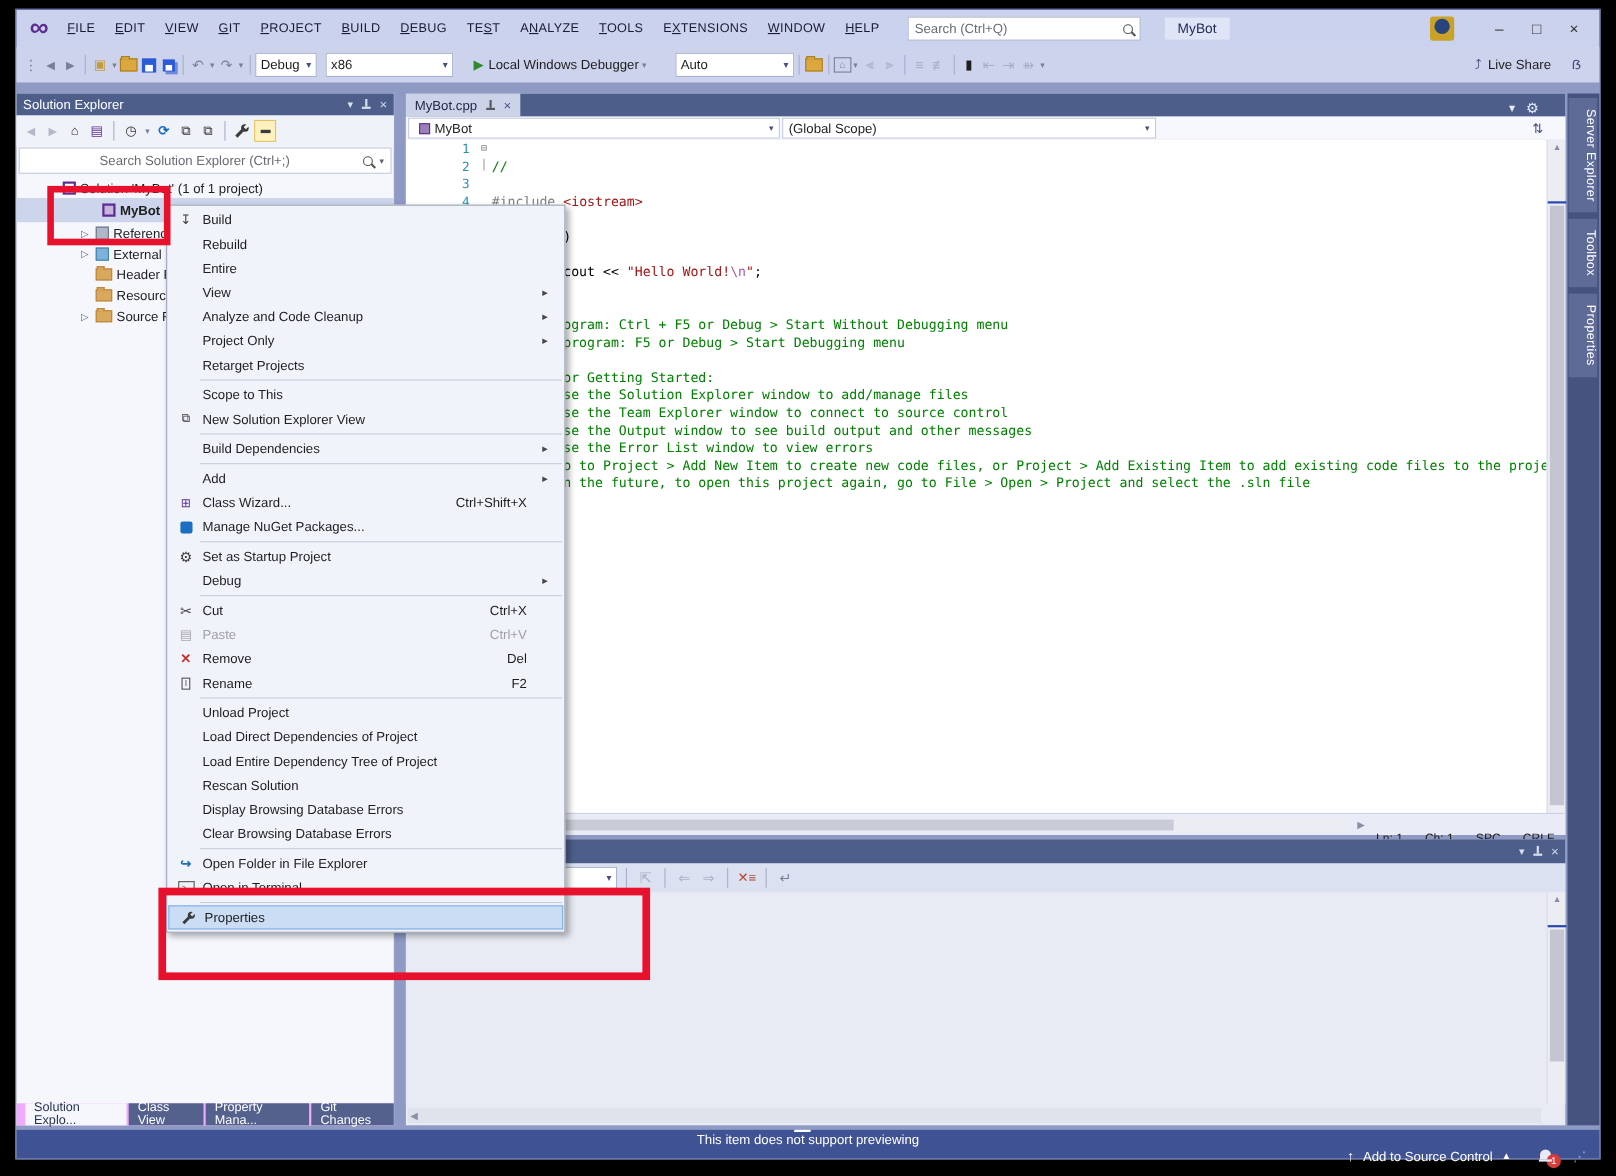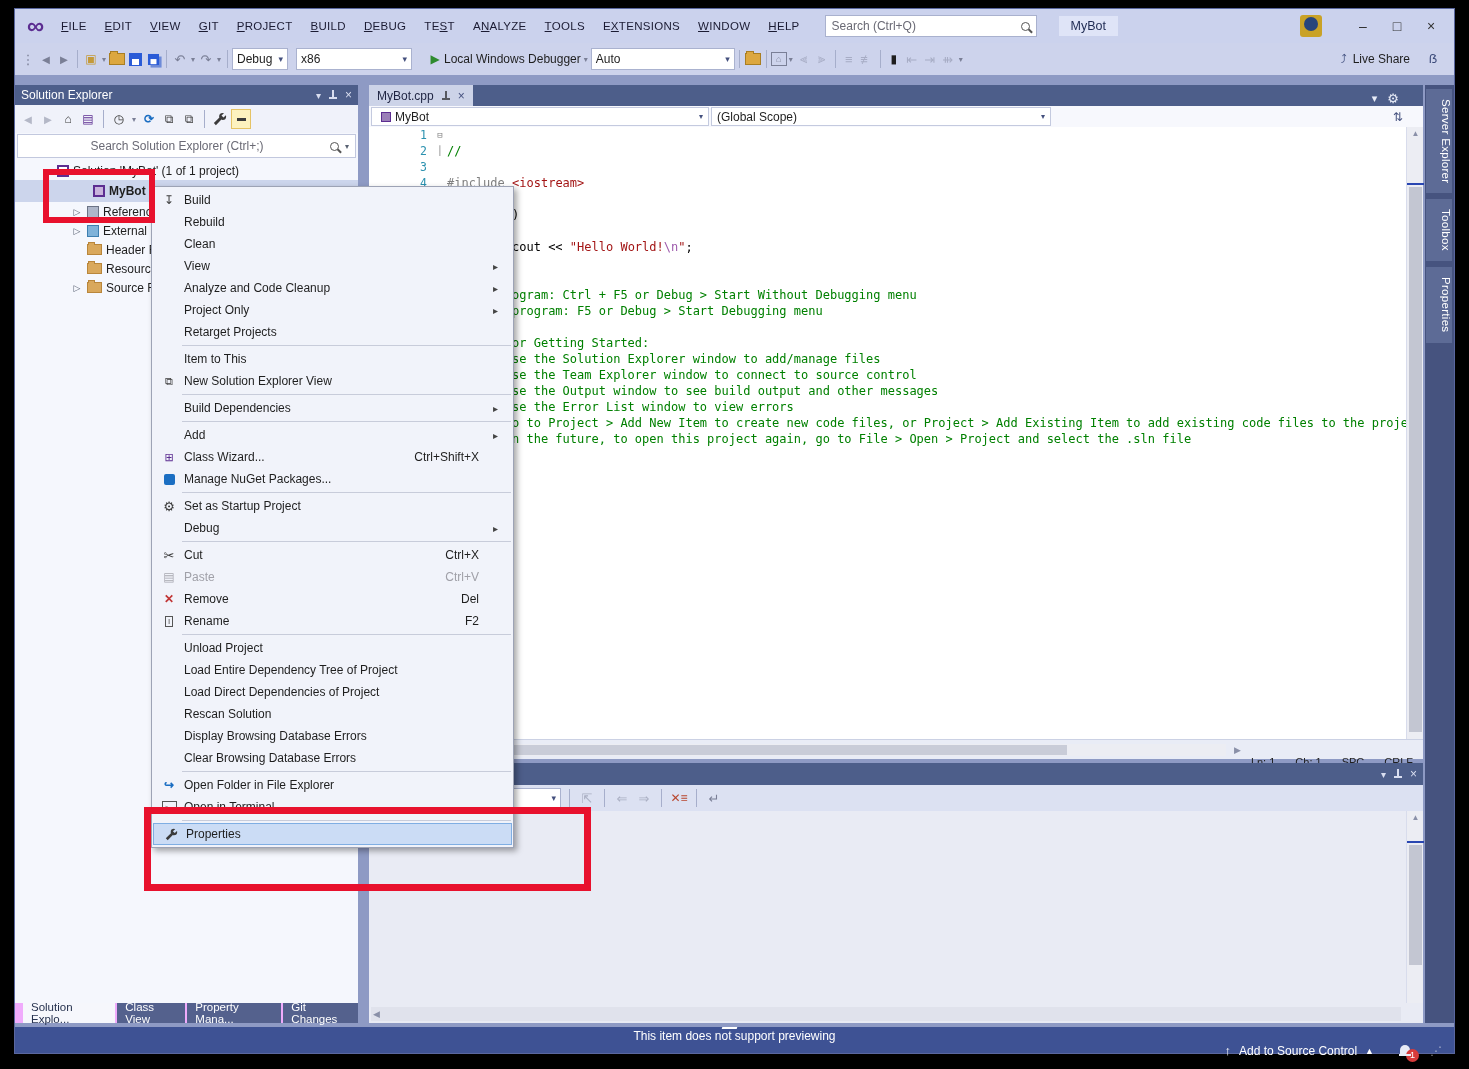--- a/index.html
+++ b/index.html
@@ -184,7 +184,7 @@
     <span class="gi" style="color:#2E8B2E;margin-left:14px;">▶</span>
     <span style="font-size:12px;color:#1e1e1e;">Local Windows Debugger</span>
     <span class="gi tb-ic" style="width:10px;font-size:8px;">▾</span>
-    <div class="combo" style="width:144px;margin-left:0;">
+    <div class="combo" style="width:108px;margin-left:23px;">
       <span>Auto</span>
           <span class="arr">▾</span>
     </div>

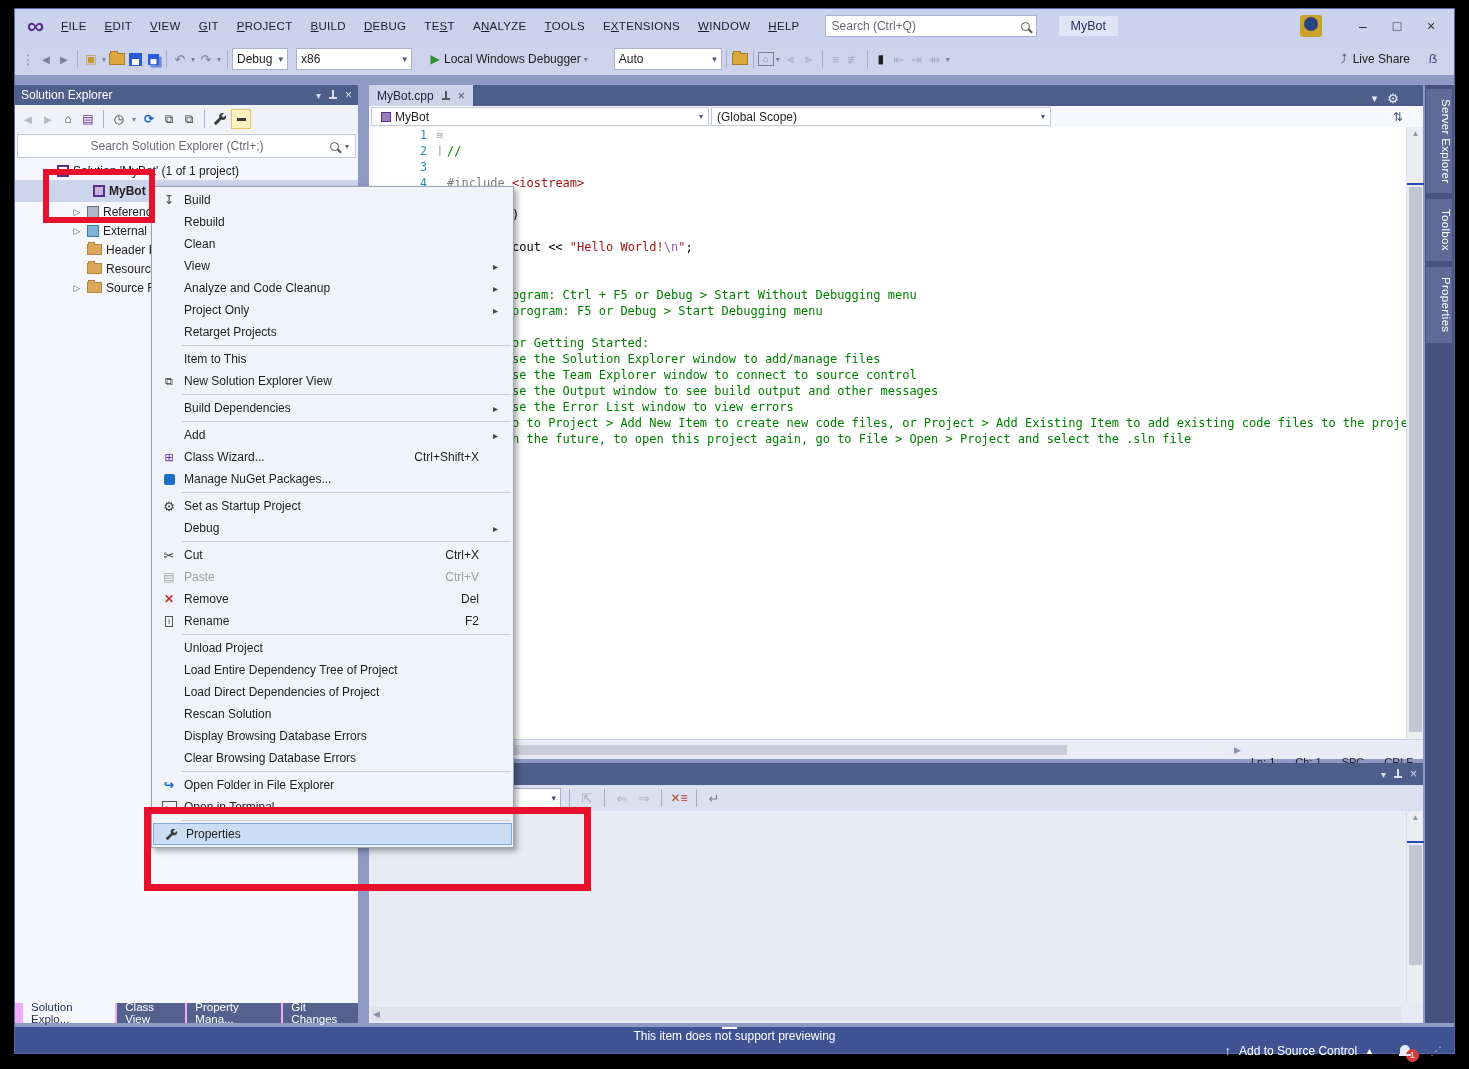--- a/index.html
+++ b/index.html
@@ -435,7 +435,7 @@
         </div>
         <div class="mi">
           <span class="mic"></span>
-          <span class="lbl">Clean</span>
+          <span class="lbl">Entire</span>
           <span class="sub"></span>
         </div>
         <div class="mi">

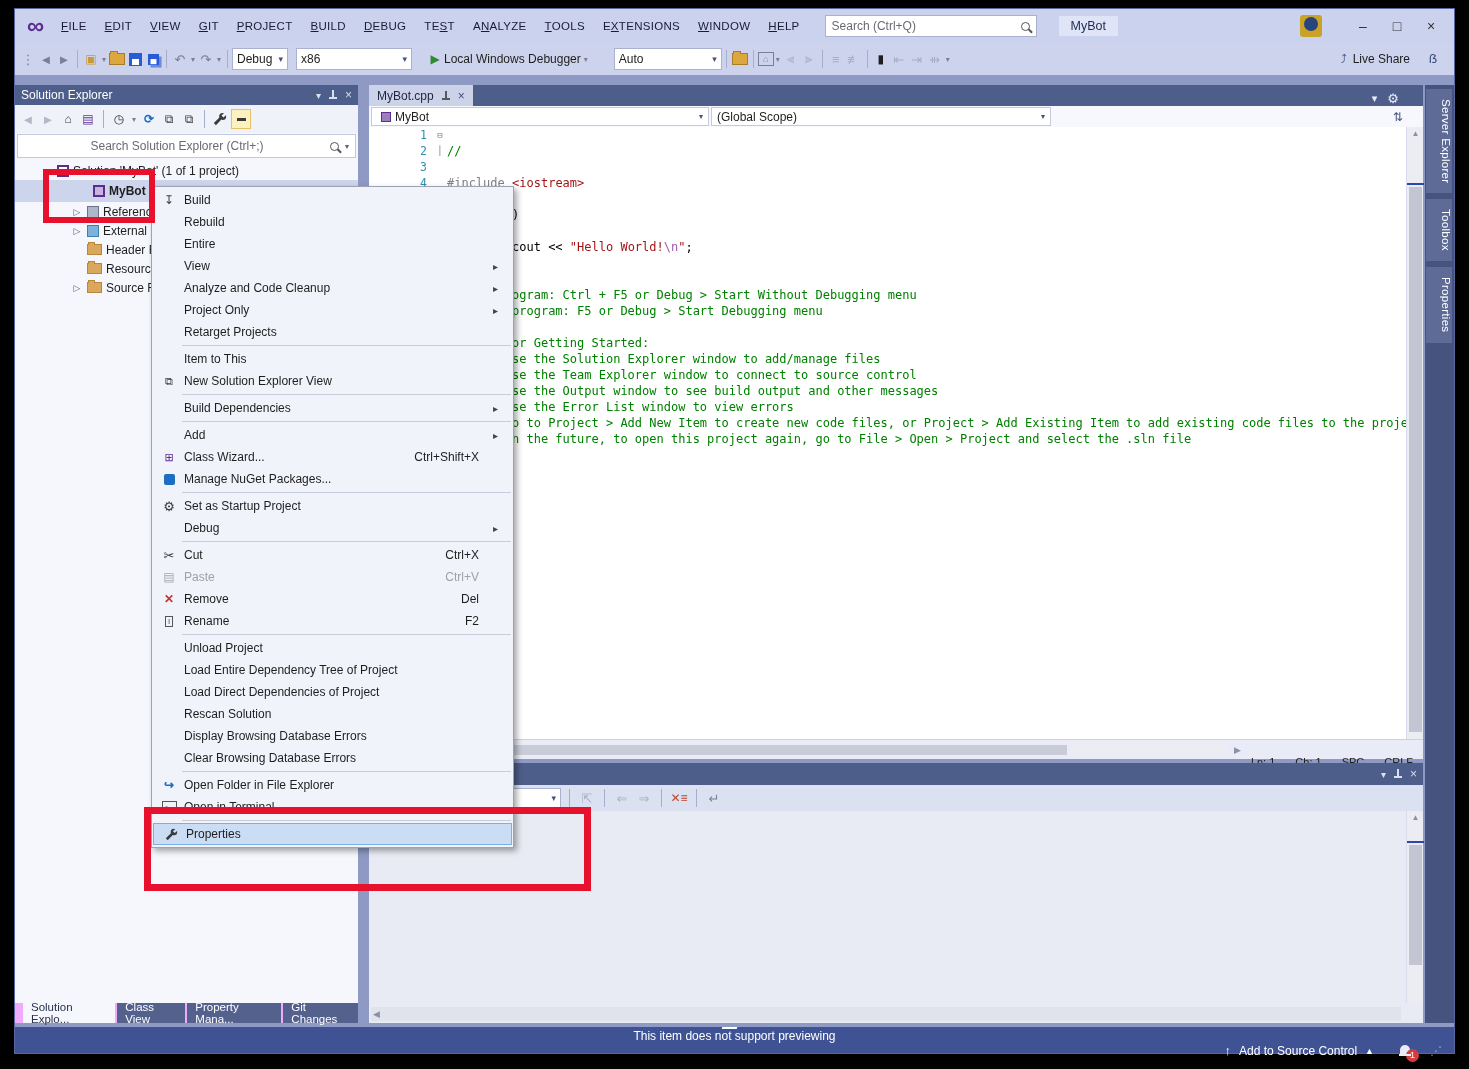--- a/index.html
+++ b/index.html
@@ -461,7 +461,7 @@
         <div class="msep"></div>
         <div class="mi">
           <span class="mic"></span>
-          <span class="lbl">Item to This</span>
+          <span class="lbl">Scope to This</span>
           <span class="sub"></span>
         </div>
         <div class="mi">

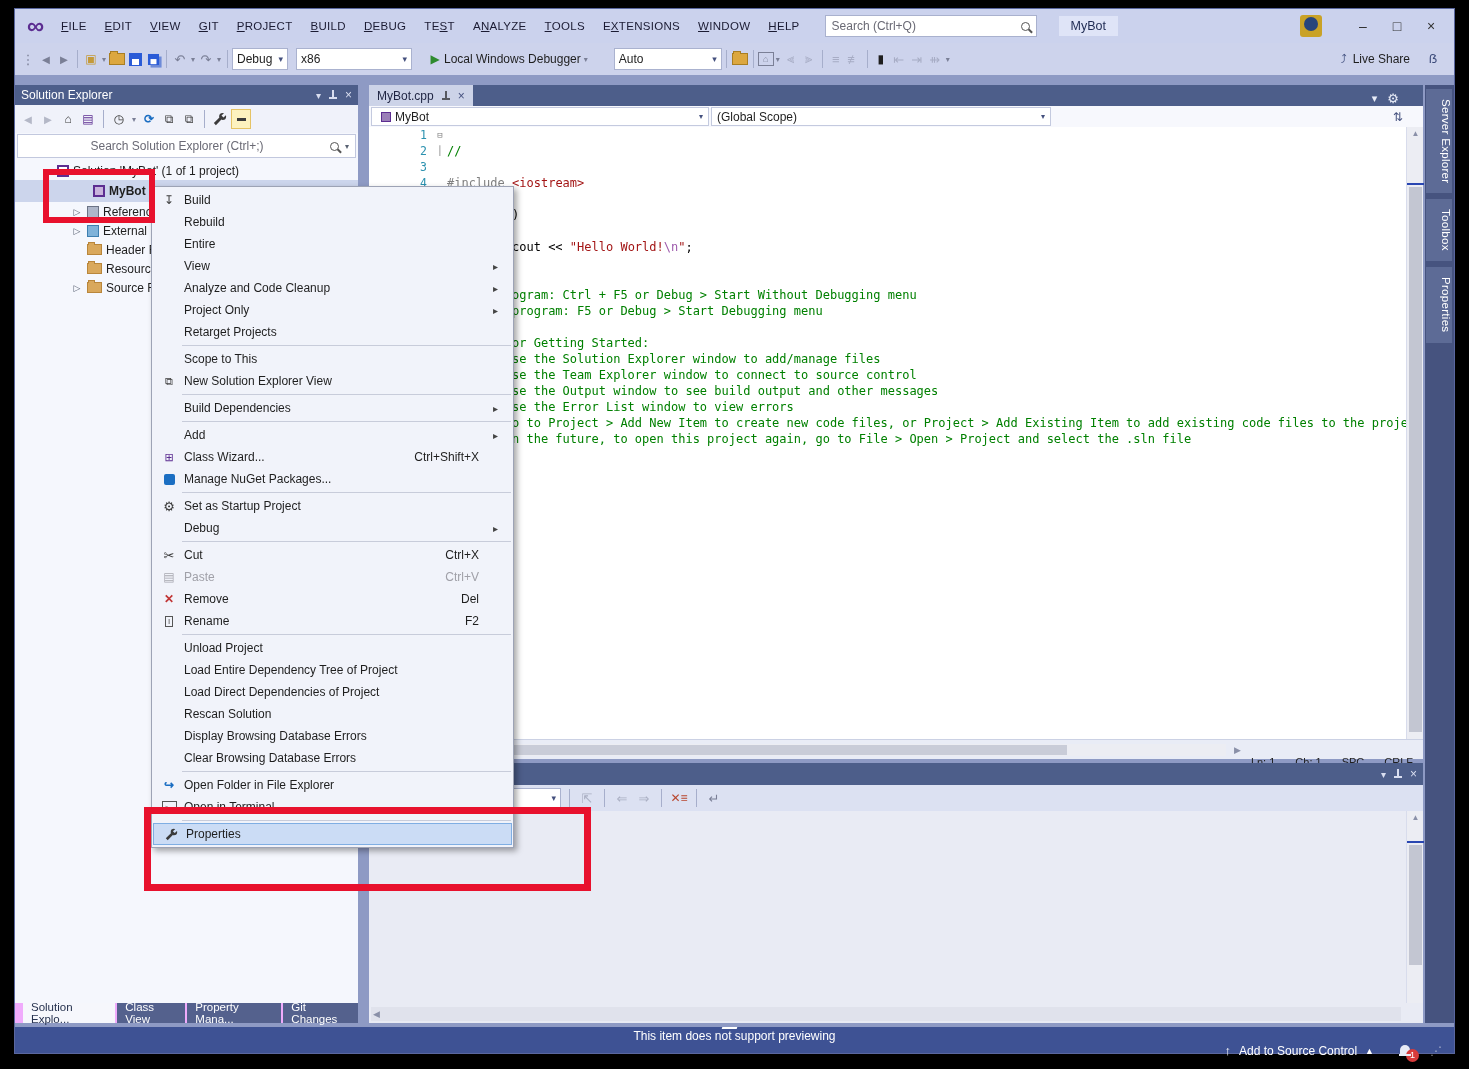--- a/index.html
+++ b/index.html
@@ -552,12 +552,12 @@
         </div>
         <div class="mi">
           <span class="mic"></span>
+          <span class="lbl">Load Direct Dependencies of Project</span>
+          <span class="sub"></span>
+        </div>
+        <div class="mi">
+          <span class="mic"></span>
           <span class="lbl">Load Entire Dependency Tree of Project</span>
-          <span class="sub"></span>
-        </div>
-        <div class="mi">
-          <span class="mic"></span>
-          <span class="lbl">Load Direct Dependencies of Project</span>
           <span class="sub"></span>
         </div>
         <div class="mi">

